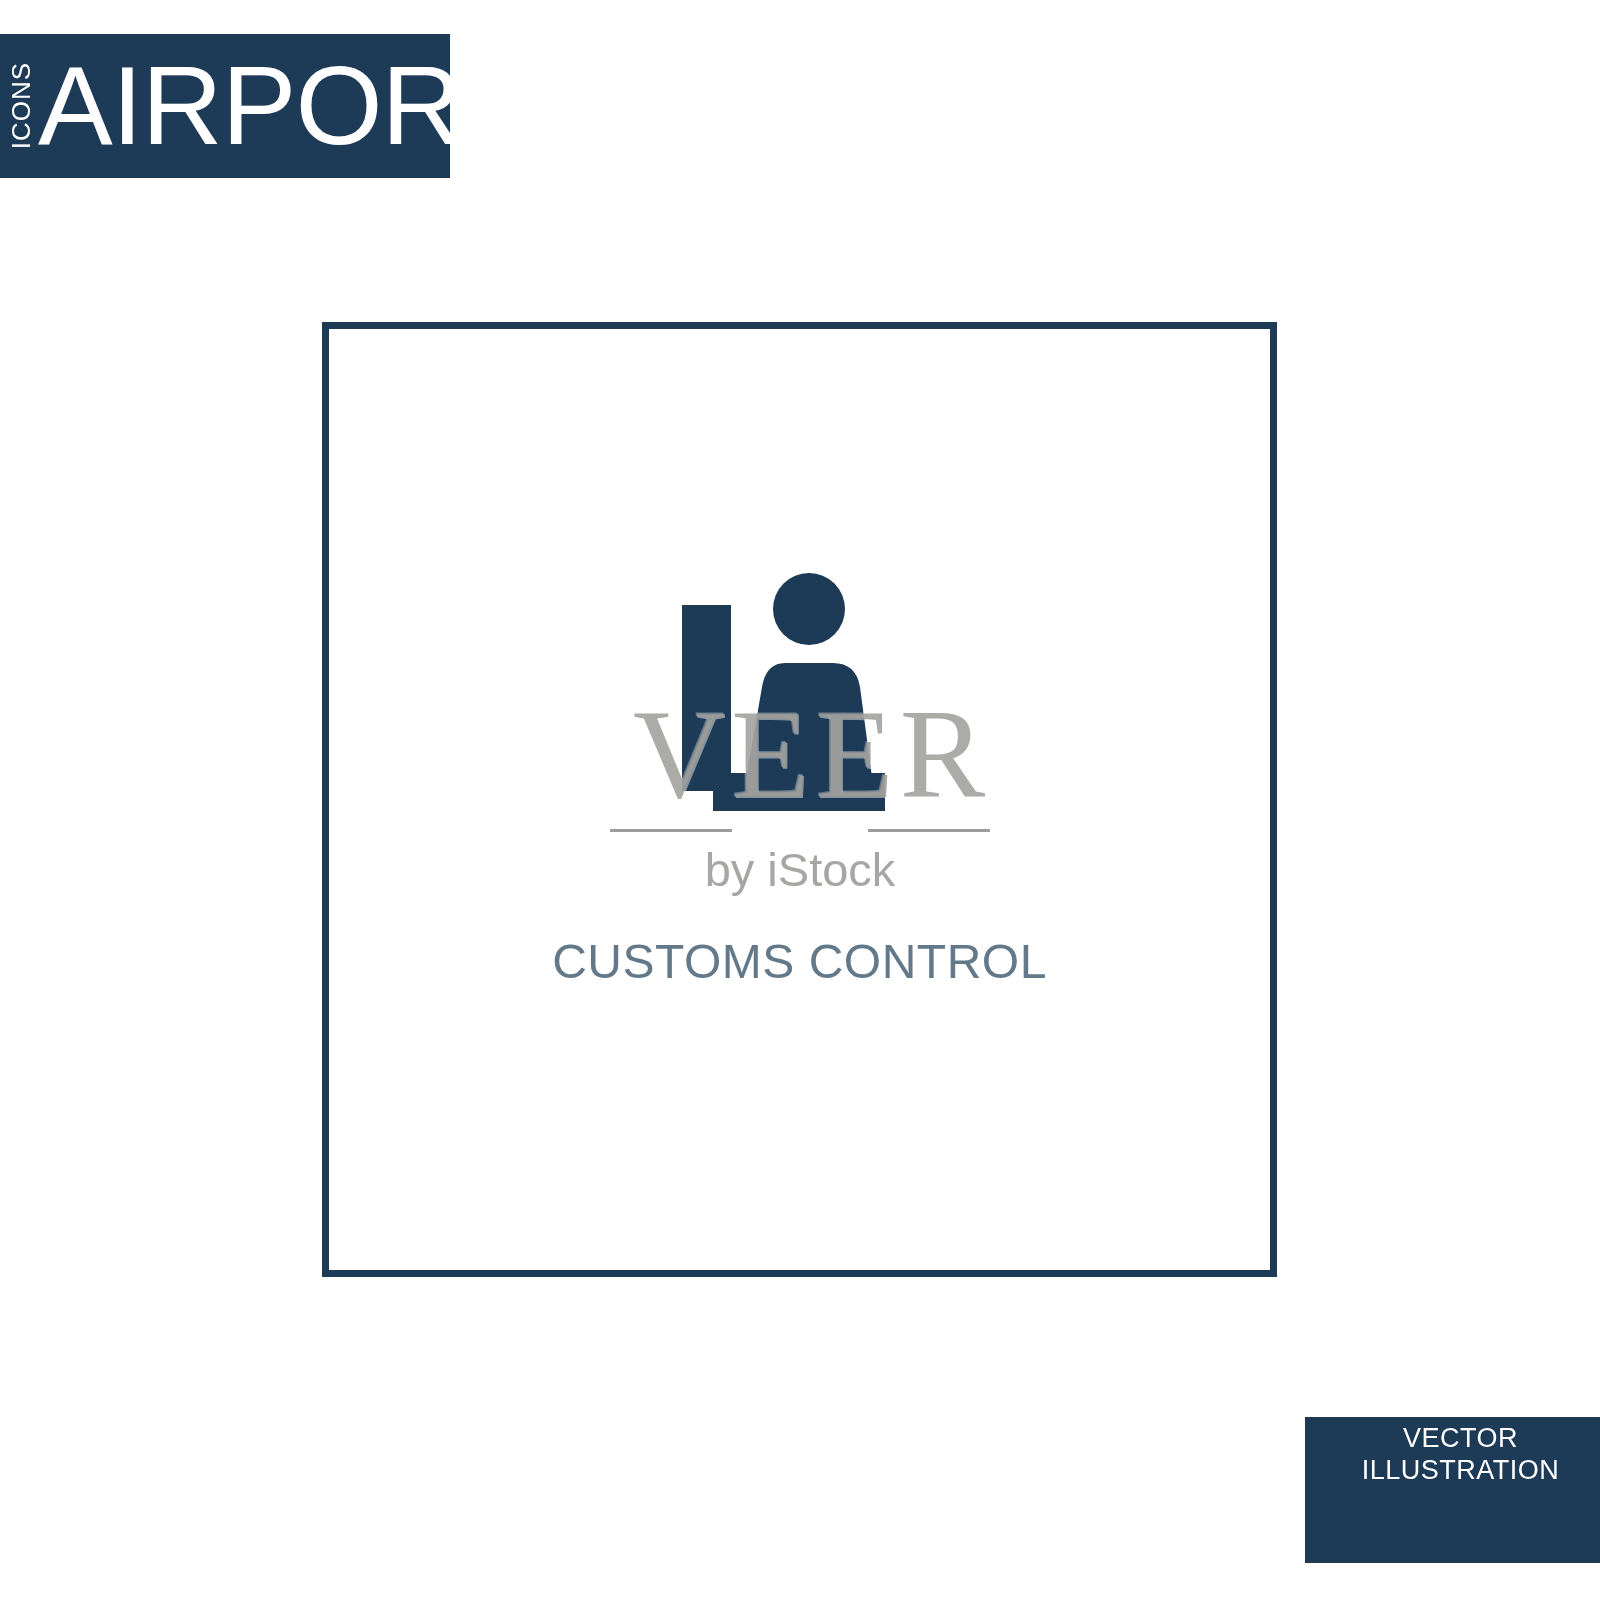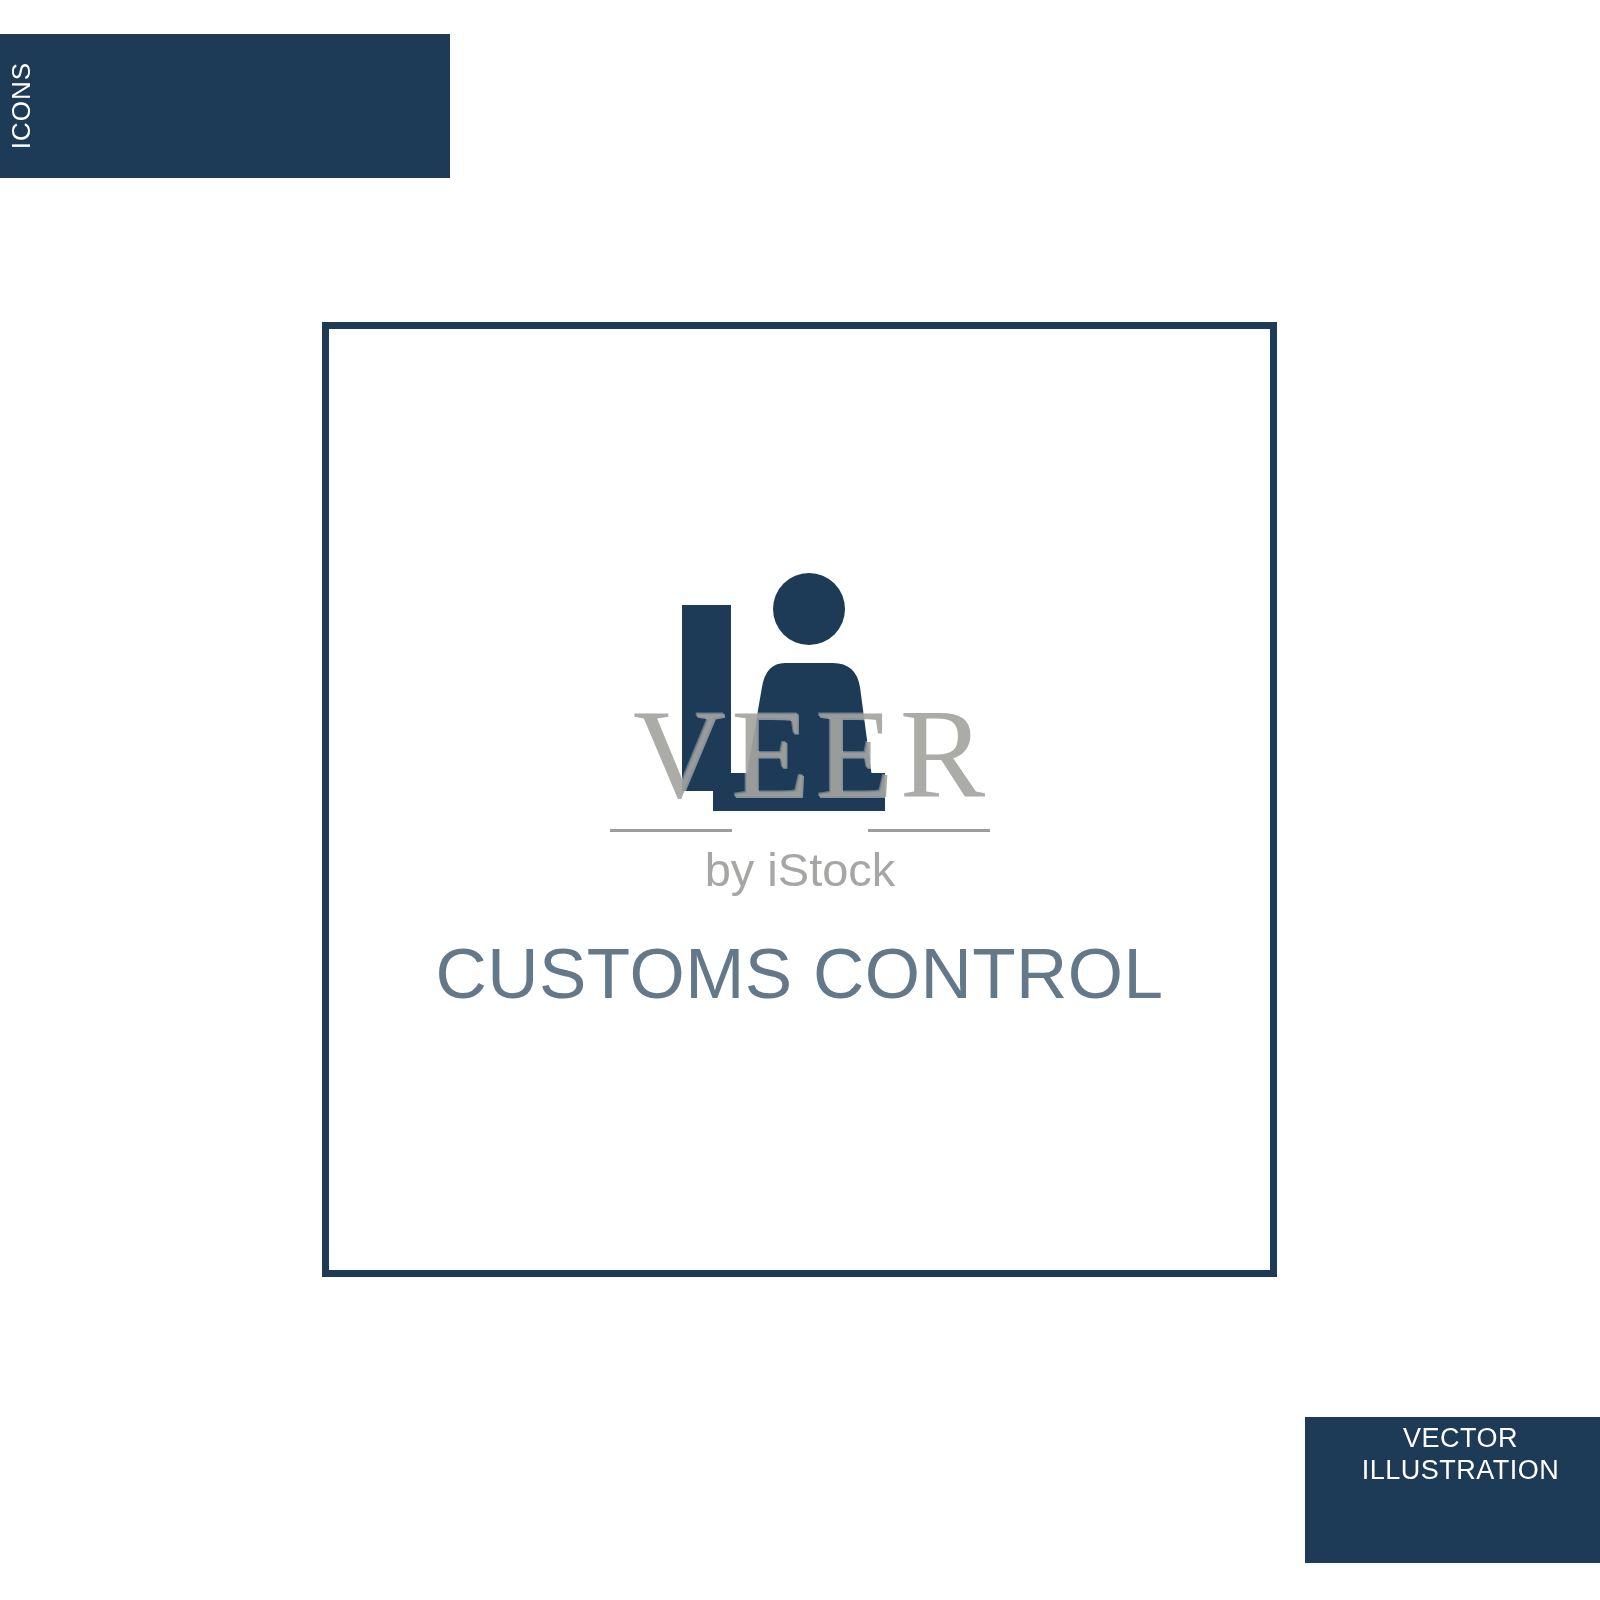--- a/index.html
+++ b/index.html
@@ -181,6 +181,7 @@
 
 <div class="header-banner">
   <div class="header-kicker">ICONS</div>
+  <div class="header-title">AIRPORT</div>
 </div>
 
 <div class="card-frame"></div>

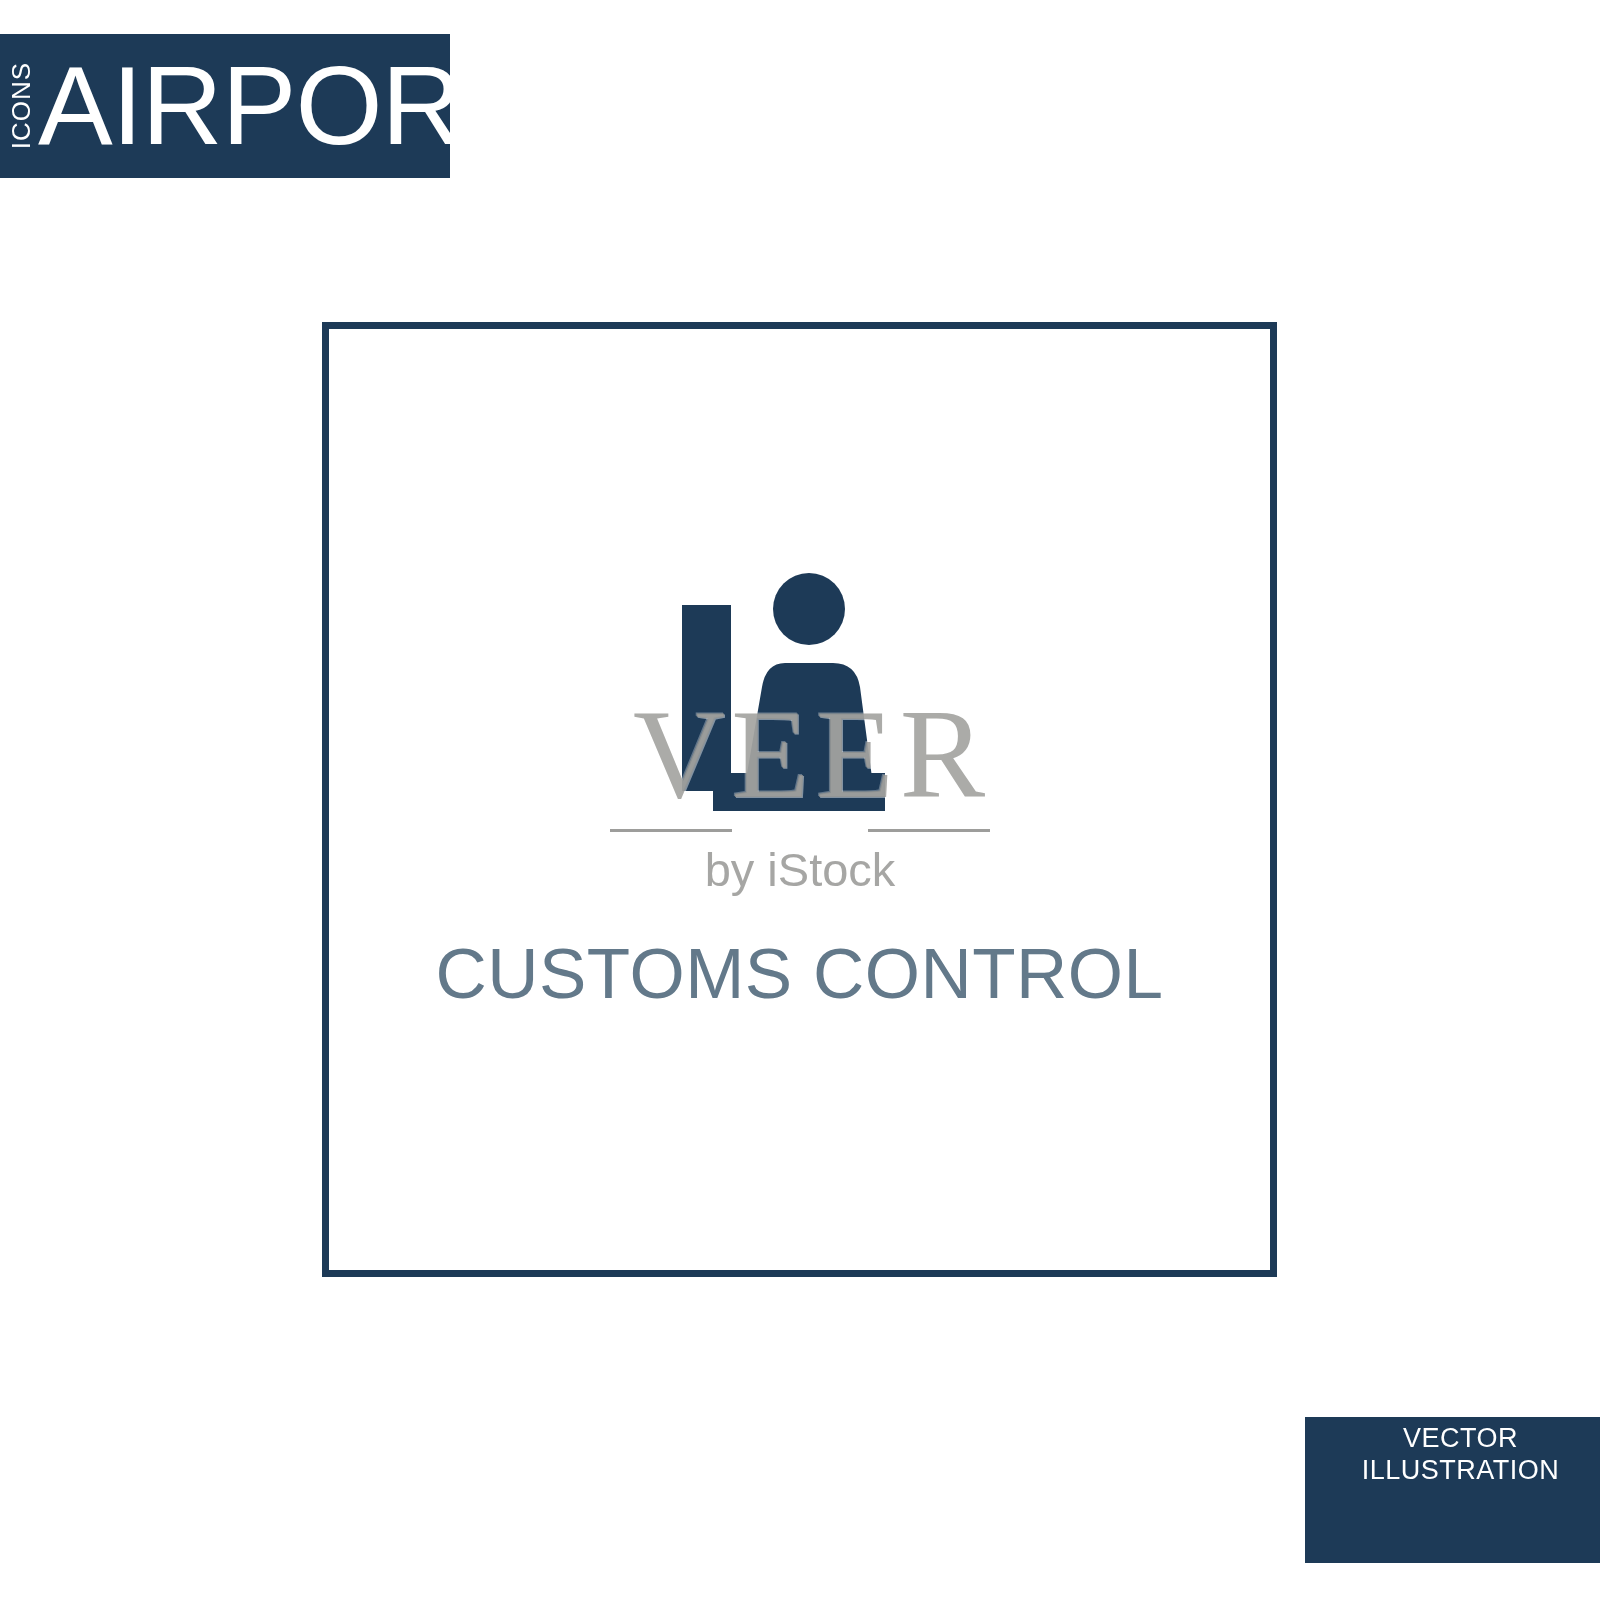--- a/index.html
+++ b/index.html
@@ -90,7 +90,7 @@
     text-align: center;
     color: #63798a;
     font-family: "Liberation Sans", sans-serif;
-    font-size: 71px;
+    font-size: 48px;
     font-weight: 400;
     letter-spacing: 0.5px;
     line-height: 1;

